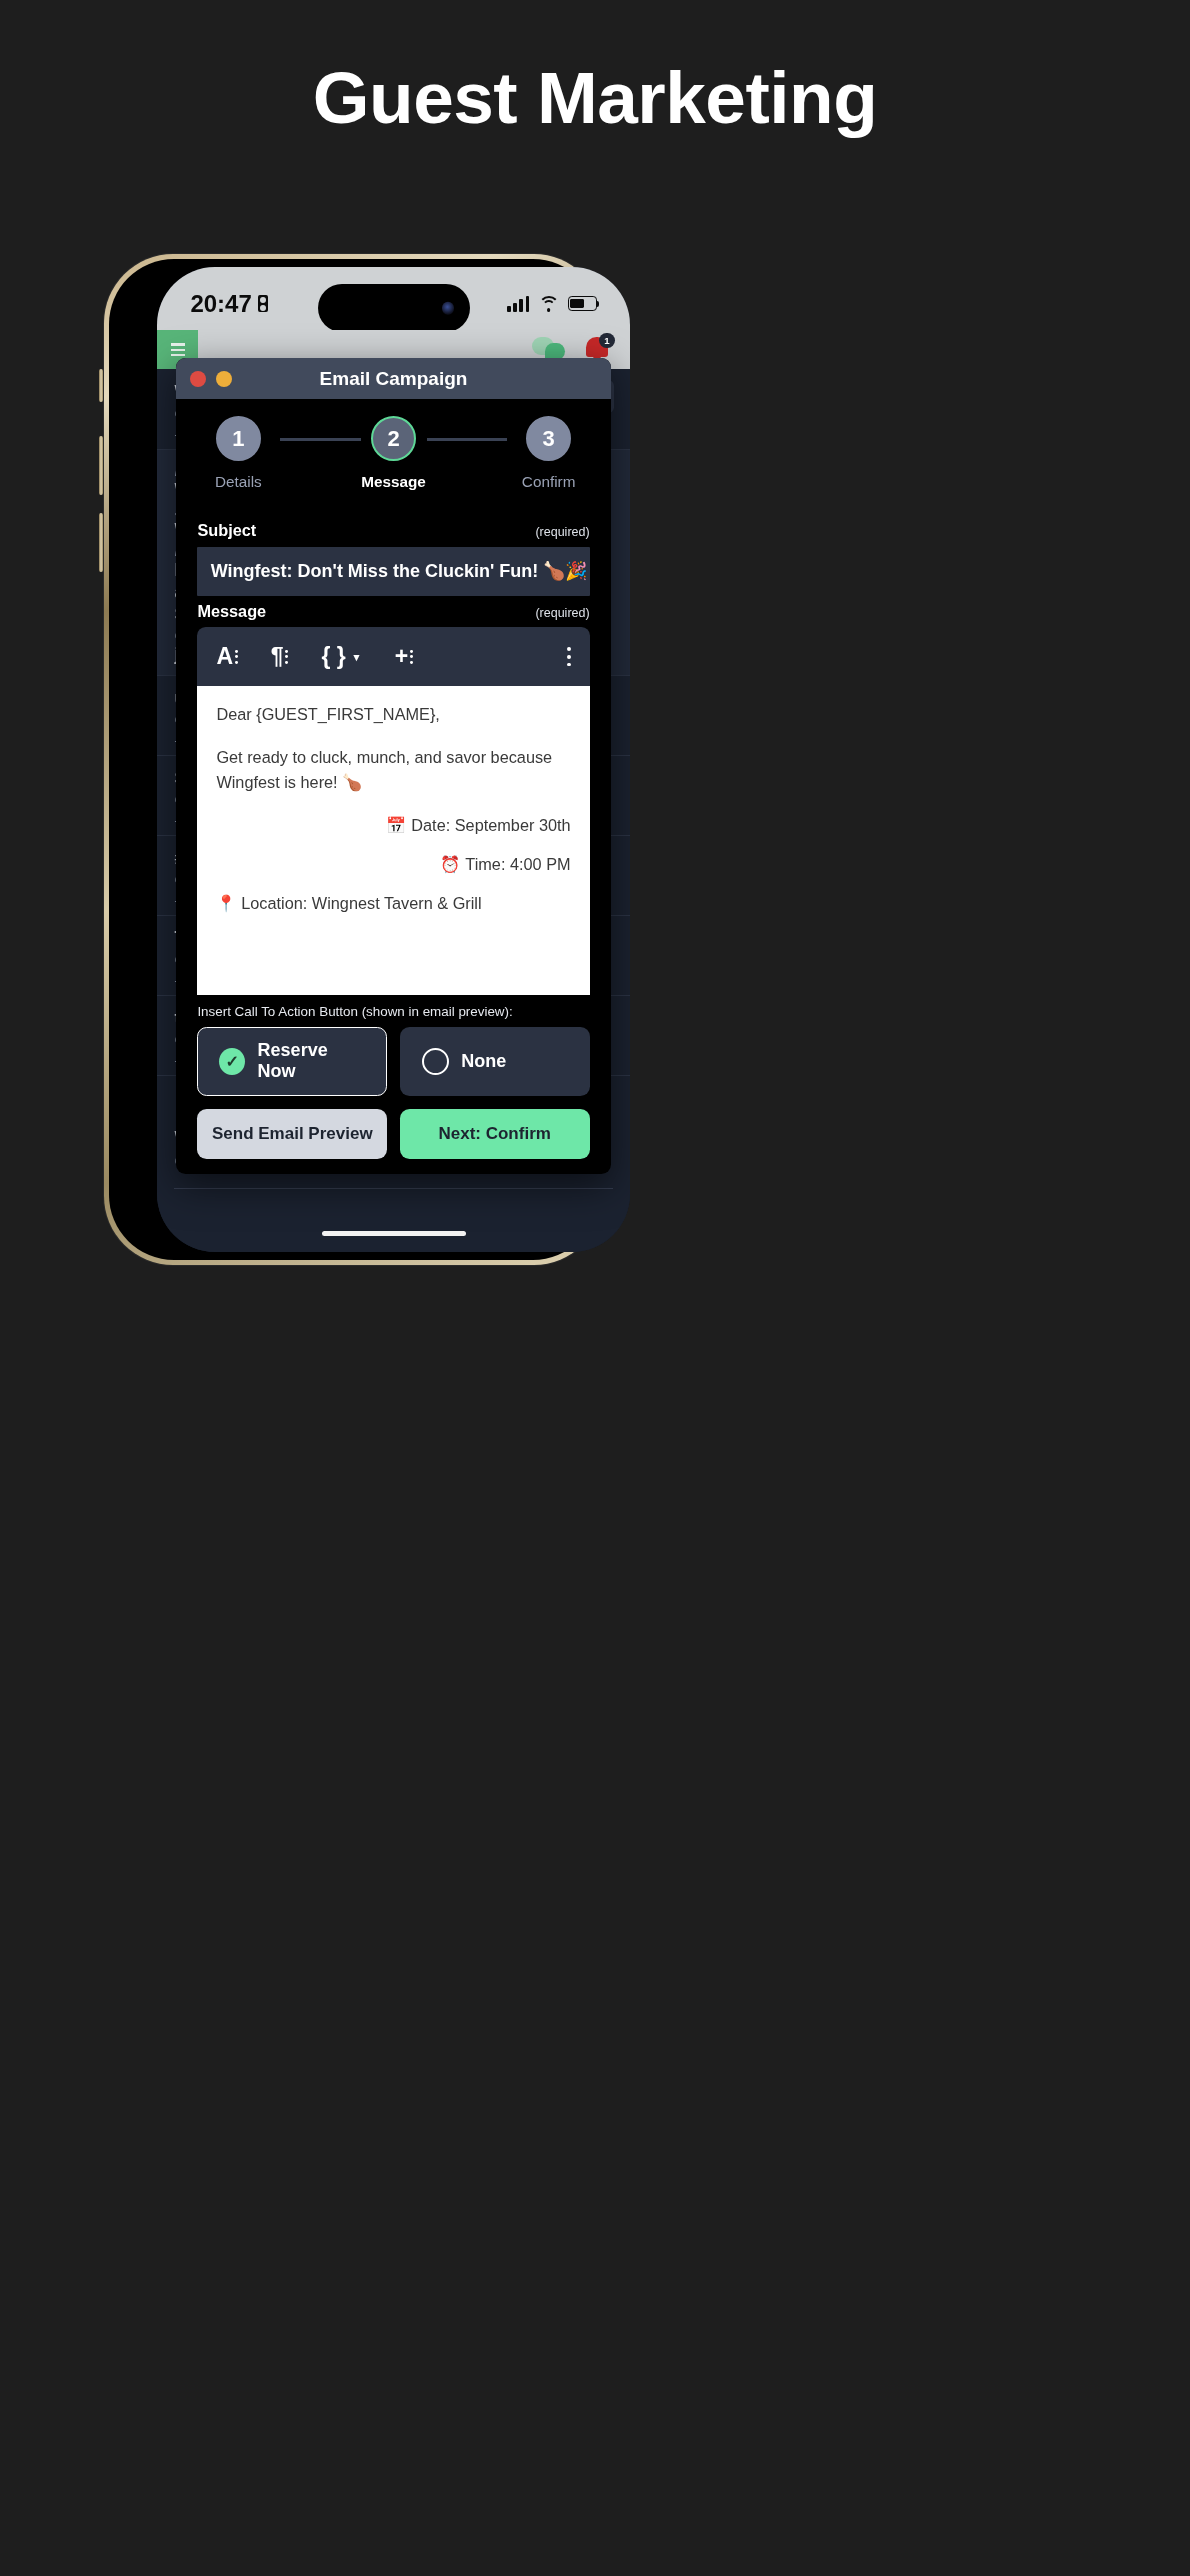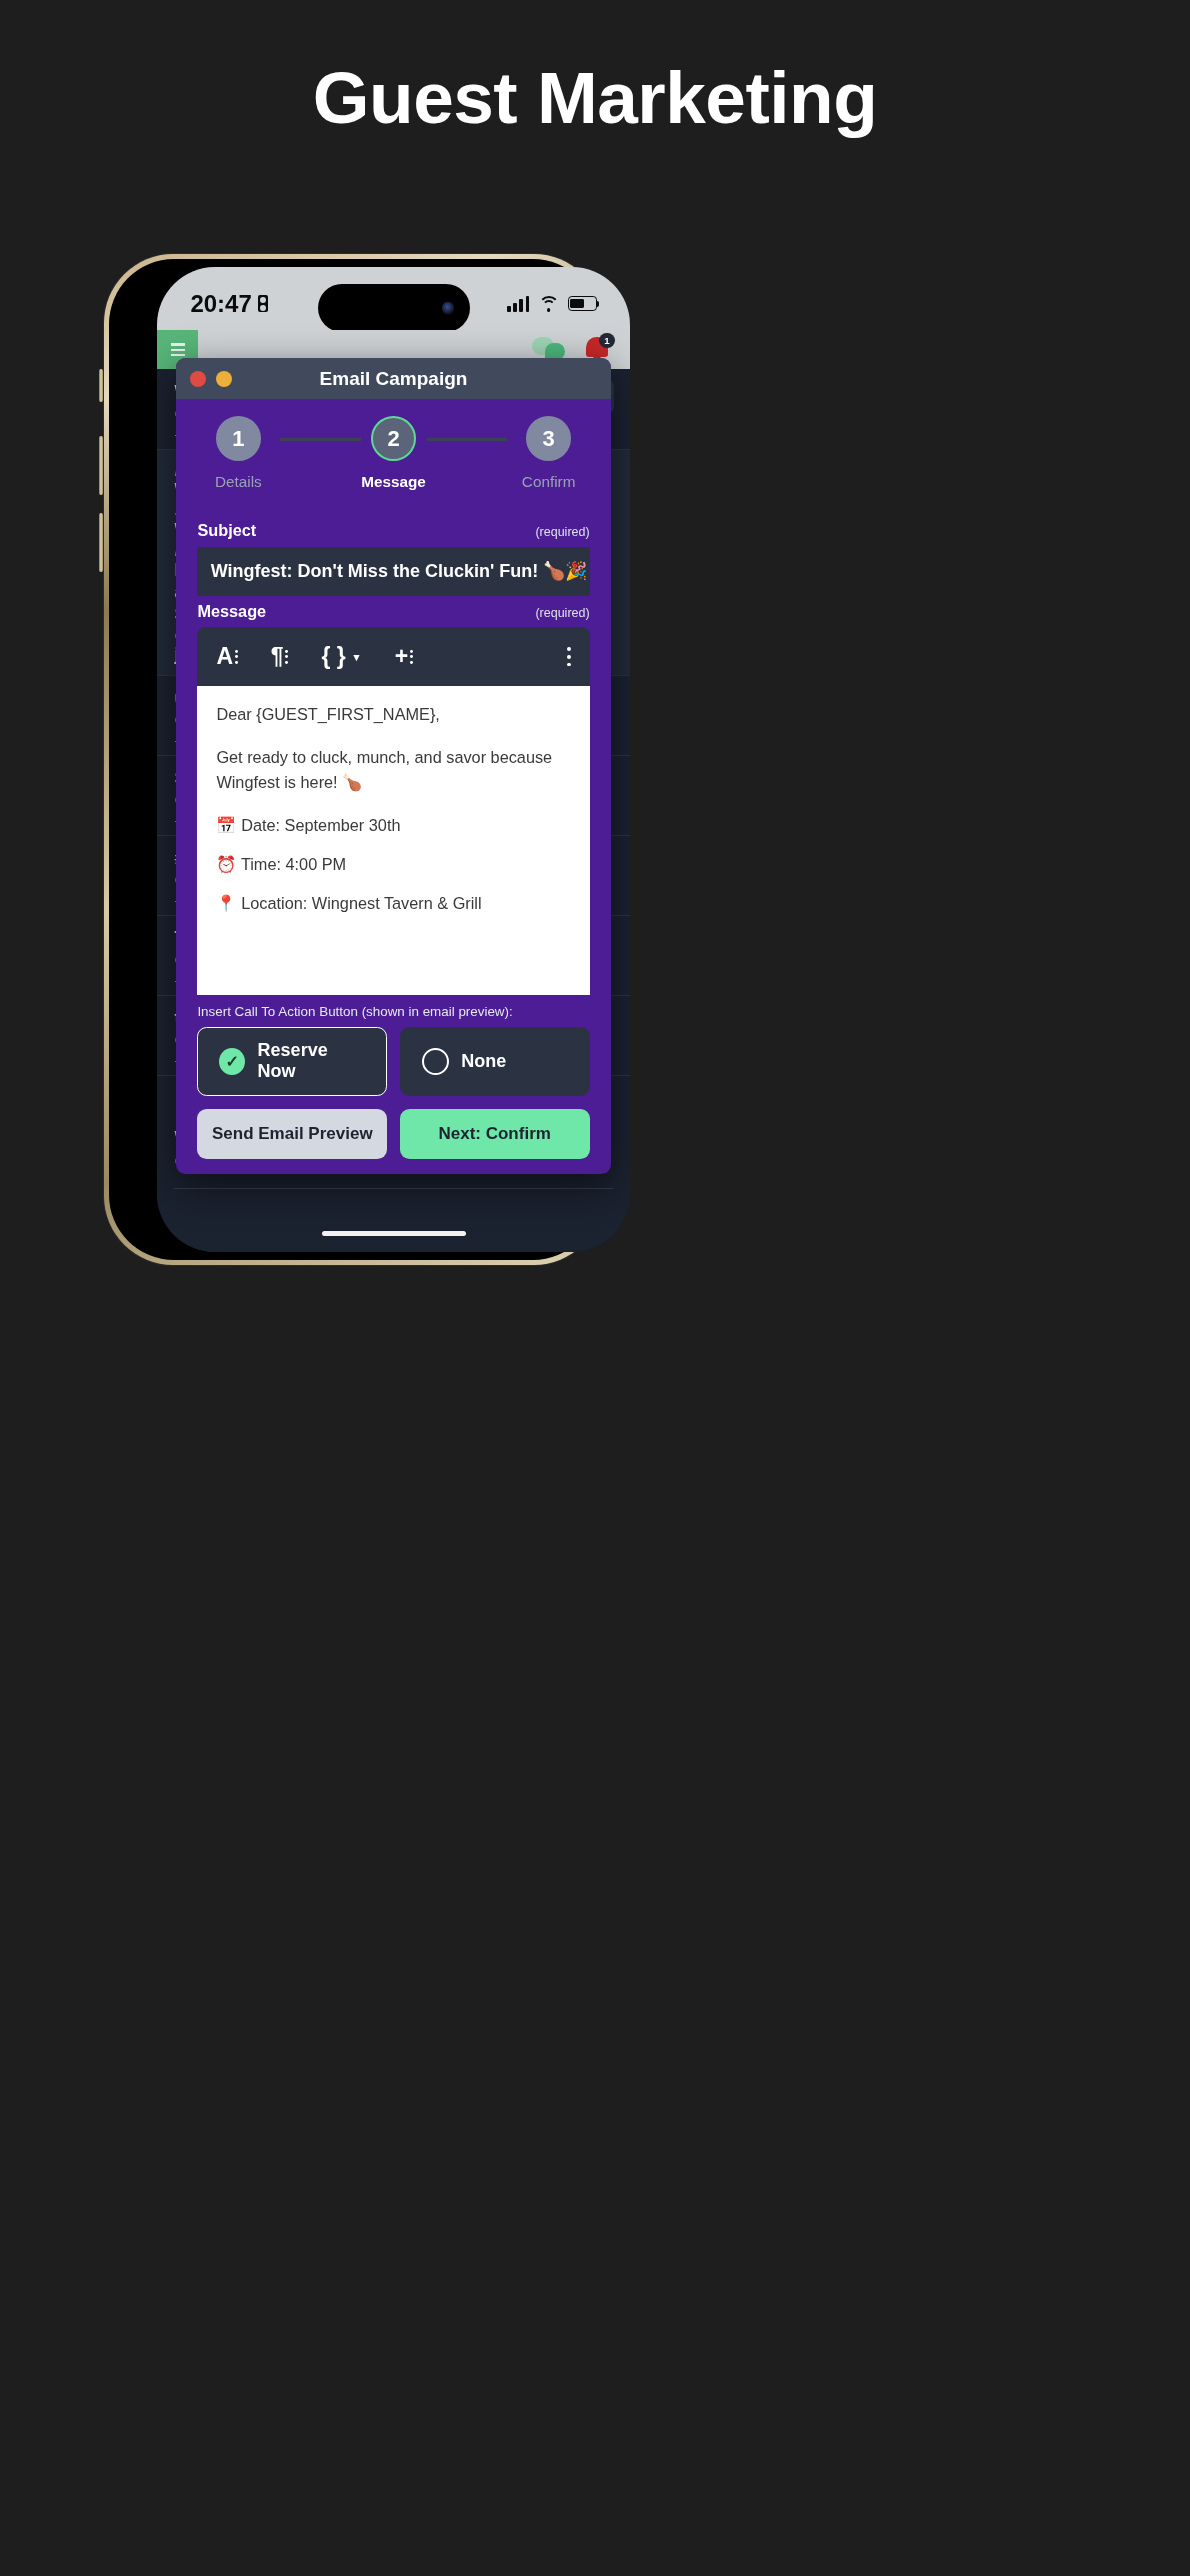--- a/index.html
+++ b/index.html
@@ -154,7 +154,7 @@
   
   .modal {
     position: absolute; left: 19px; right: 19px; top: 91px;
-    background: #4c1d95;
+    background: #000000;
     border-radius: 9.6px;
     box-shadow: 0 11.5px 38px rgba(0,0,0,.55);
     overflow: hidden;

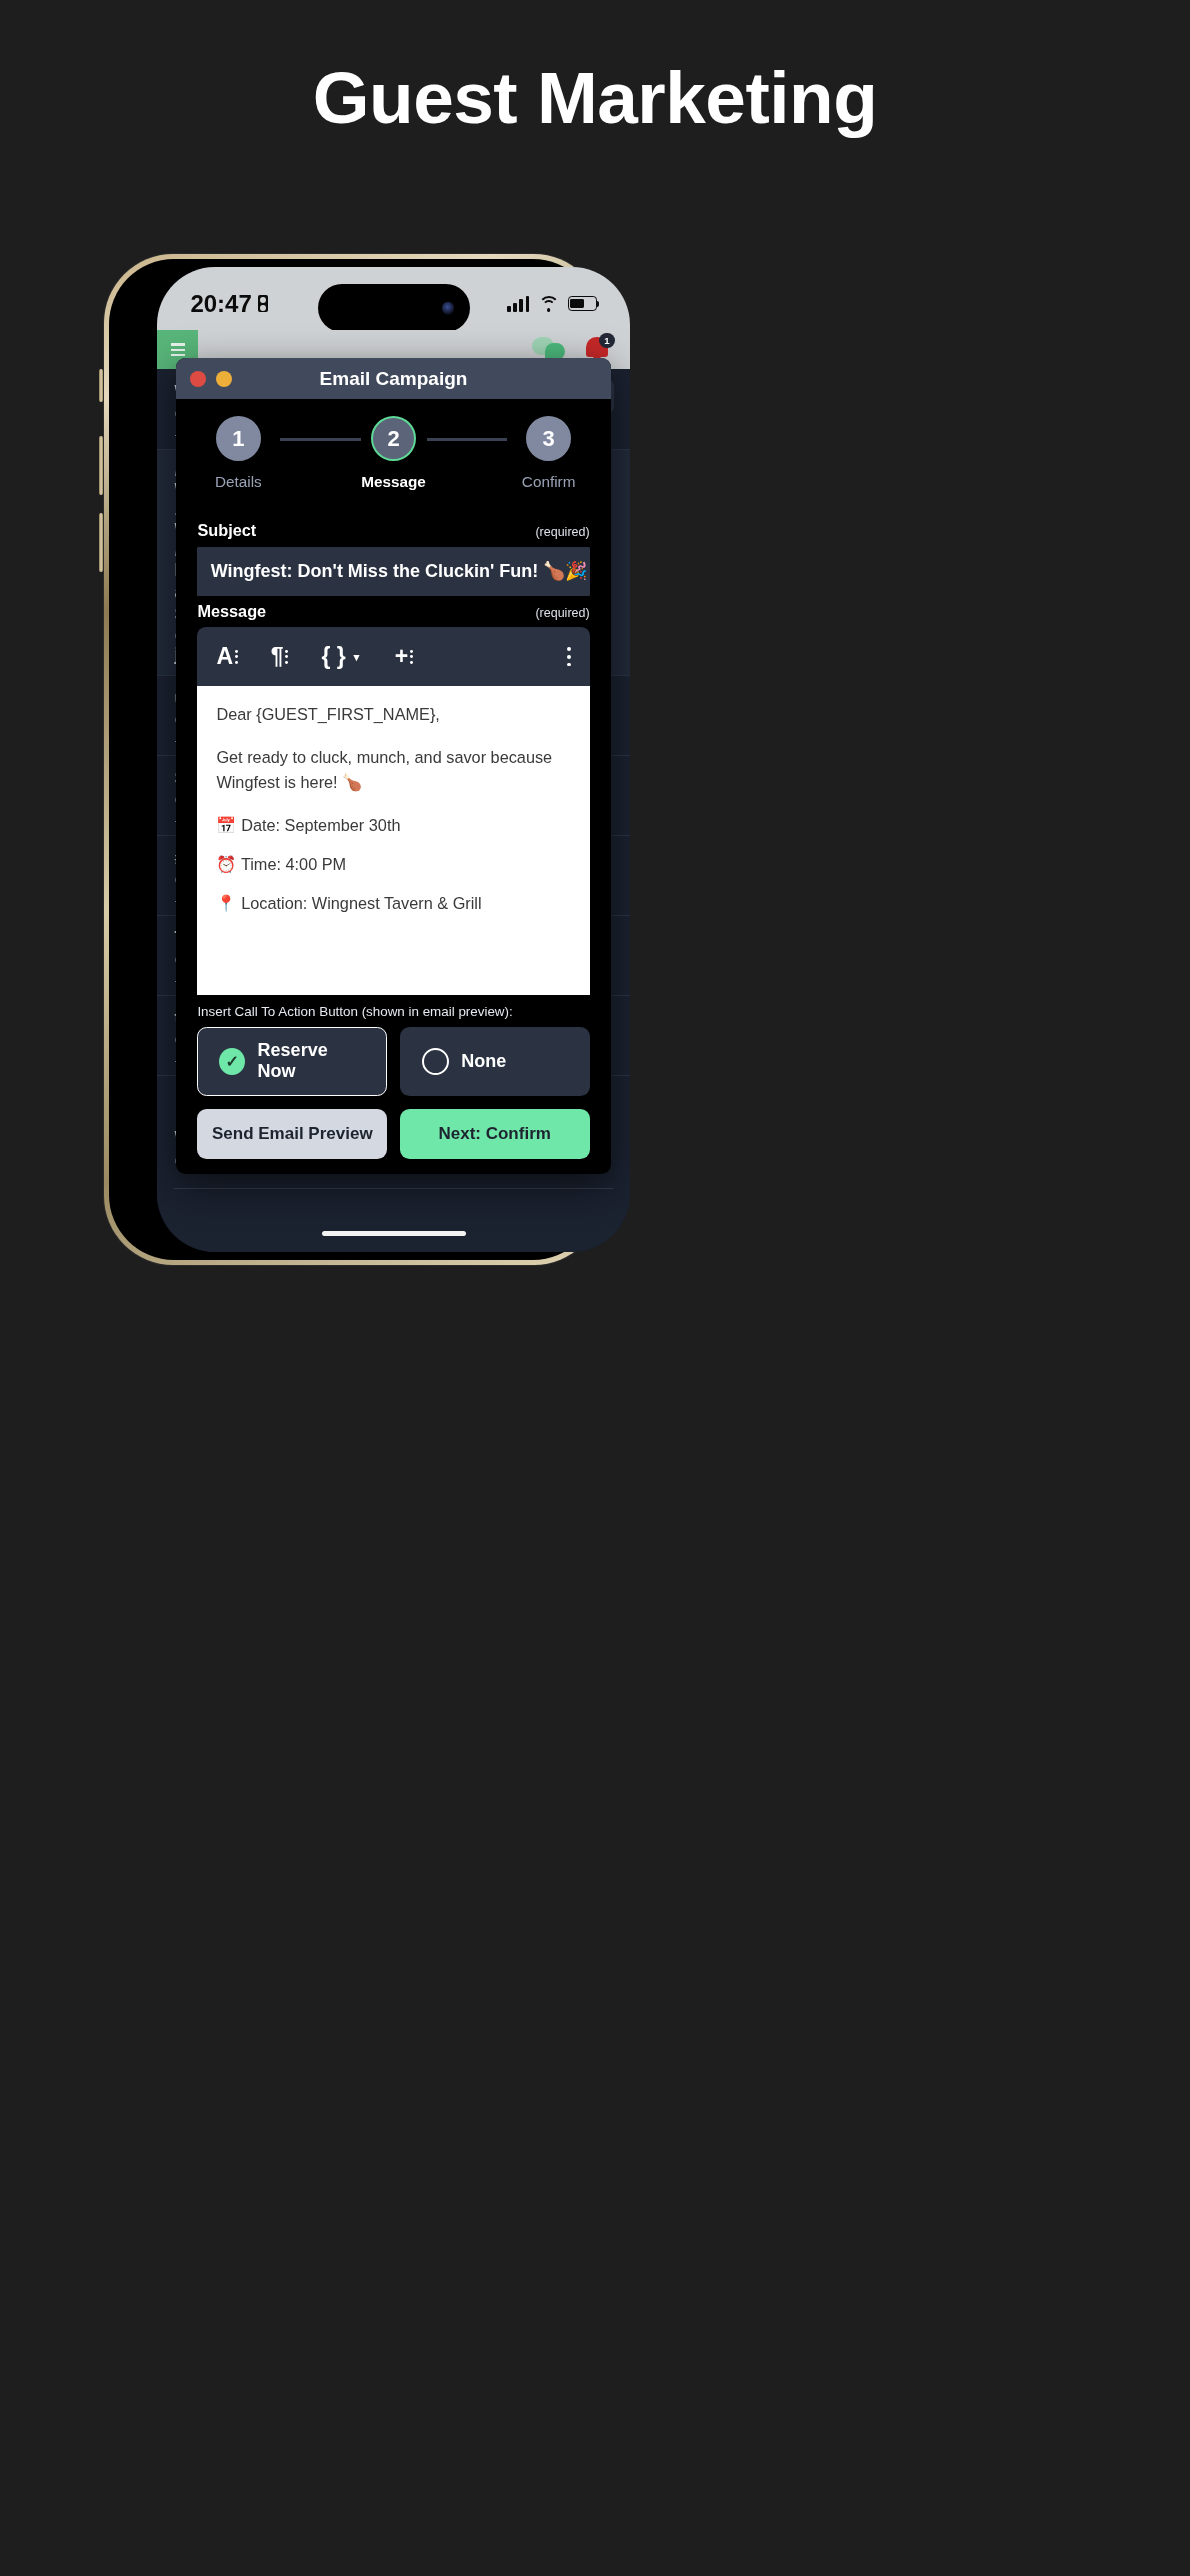--- a/index.html
+++ b/index.html
@@ -225,7 +225,7 @@
     font-size: 16.3px; line-height: 1.5;
   }
   .editor-canvas p { margin: 0 0 19px 0; }
-  .editor-canvas p.tight { margin-bottom: 14.4px; }
+  .editor-canvas p.tight { margin-bottom: 14.4px; text-align: right; }
 
   
   .cta-label { color: #e6e9ef; font-size: 13.4px; margin: 8.6px 0 7.7px 0; }

